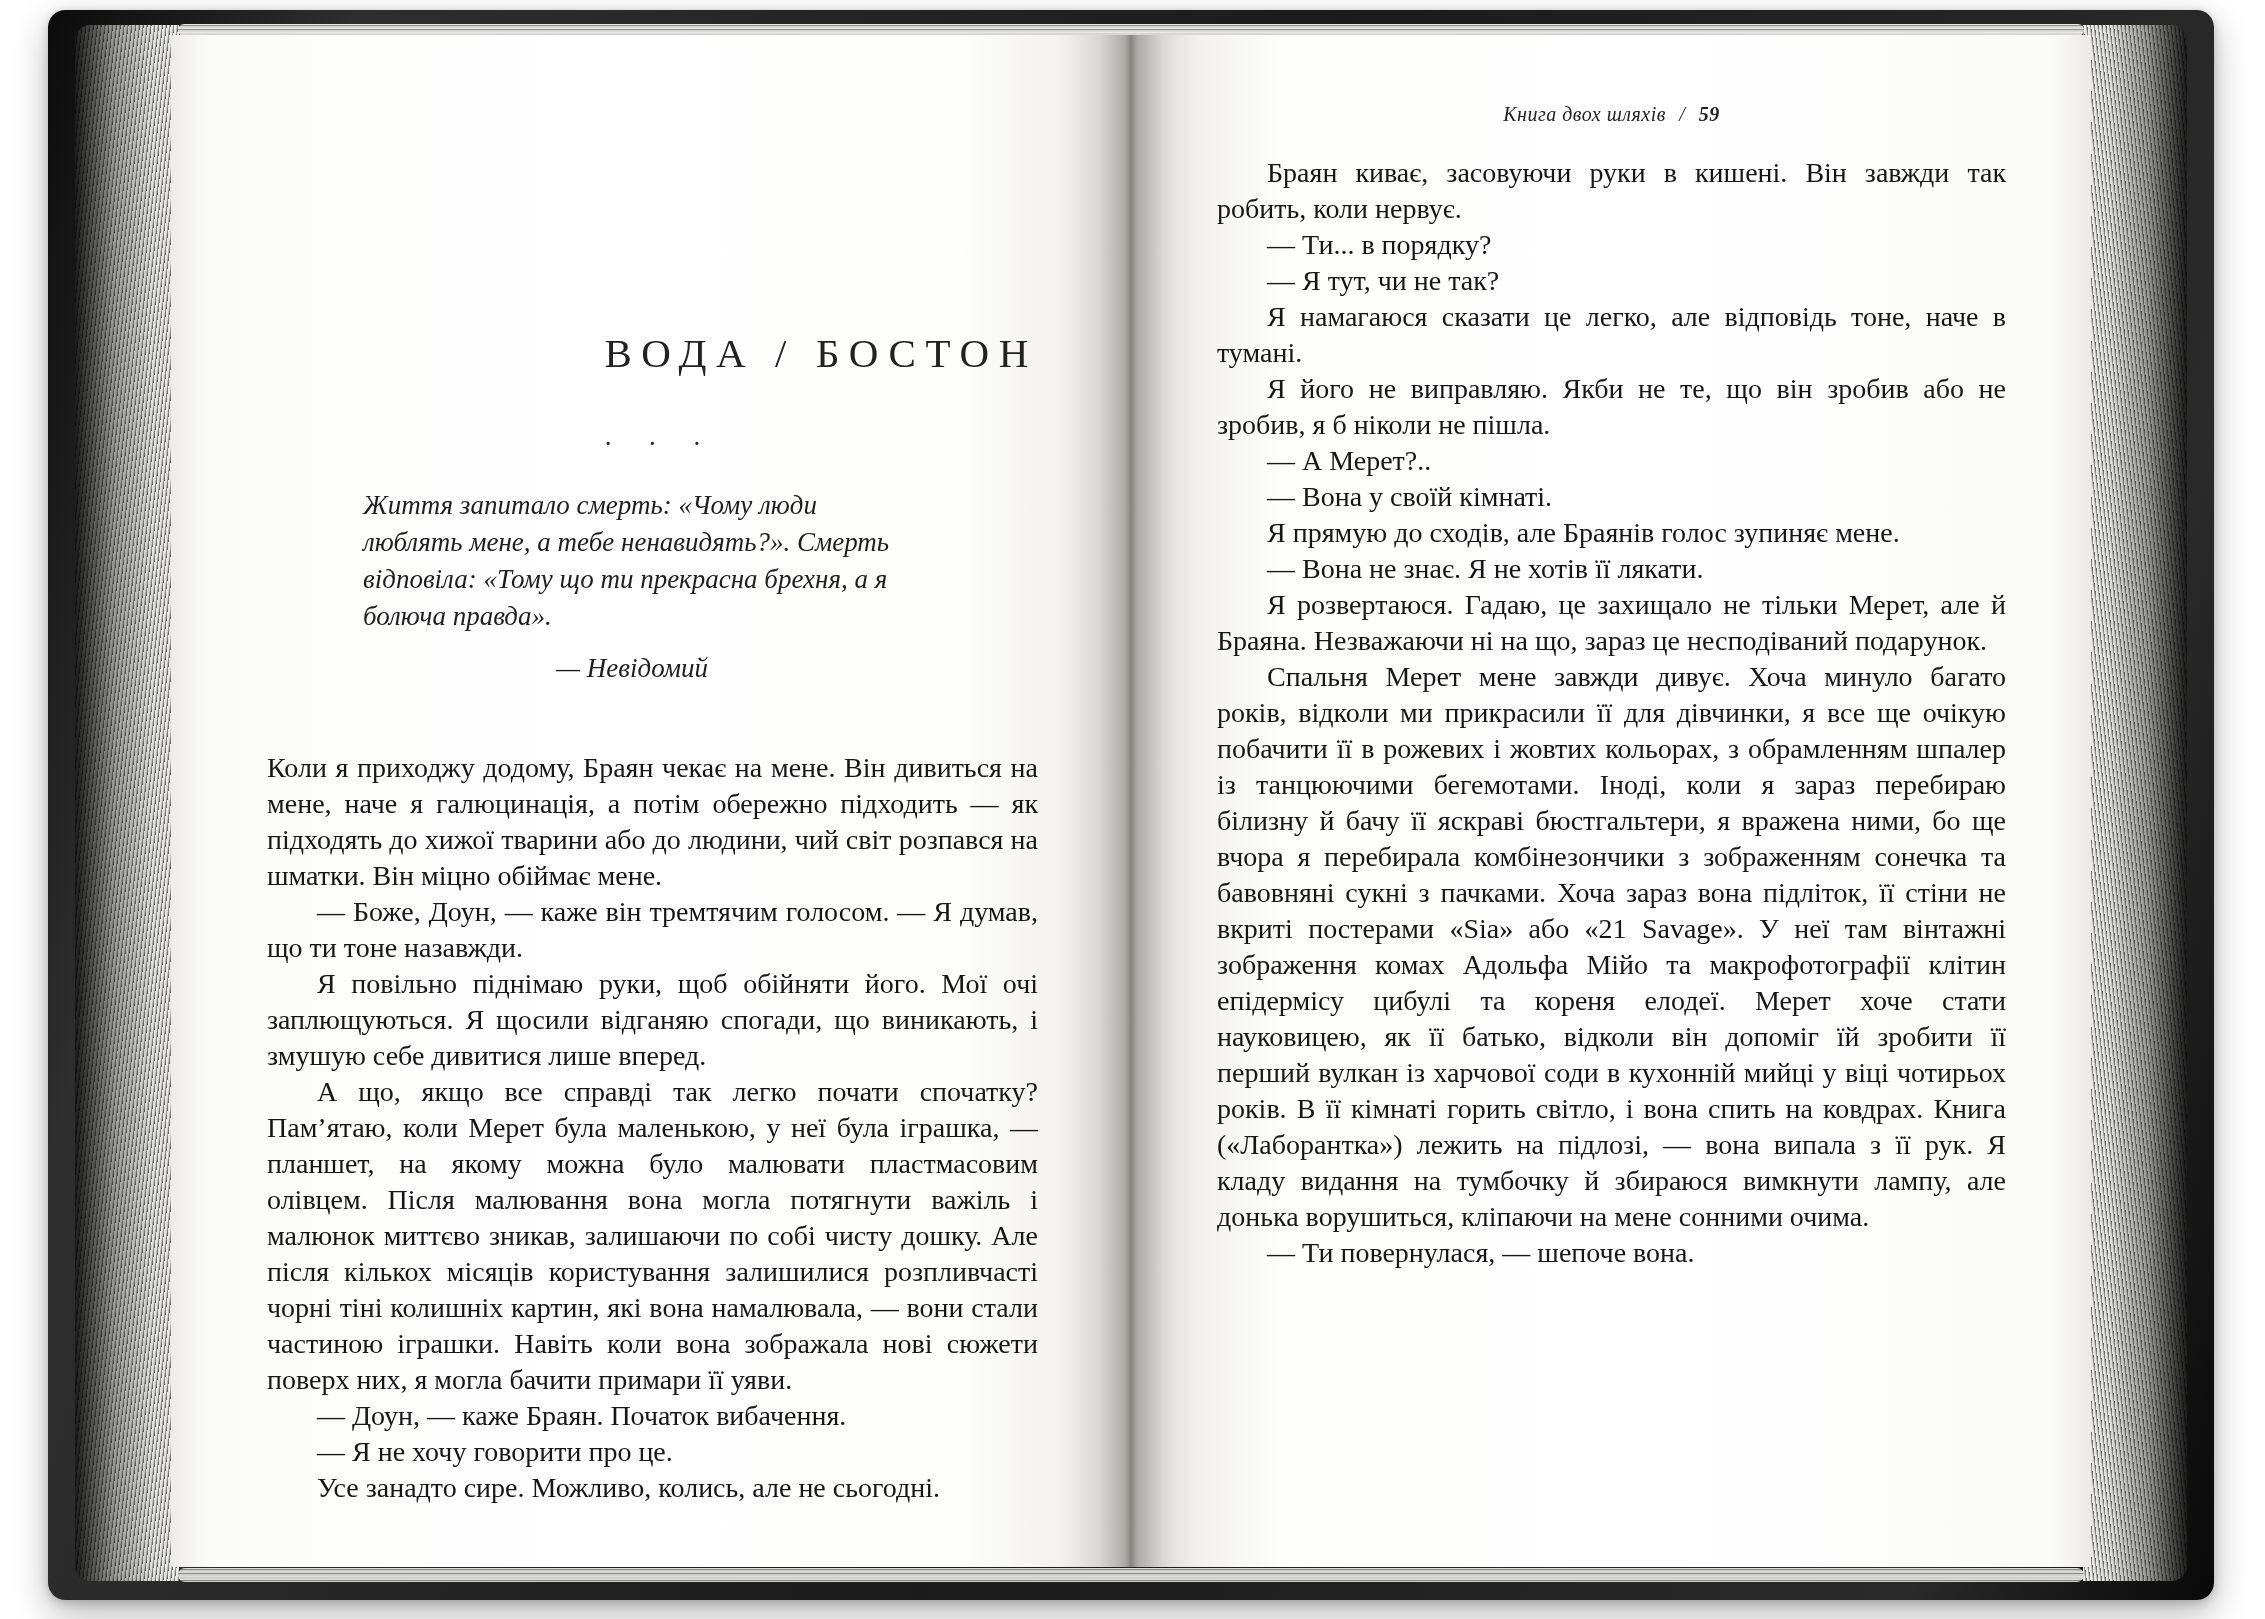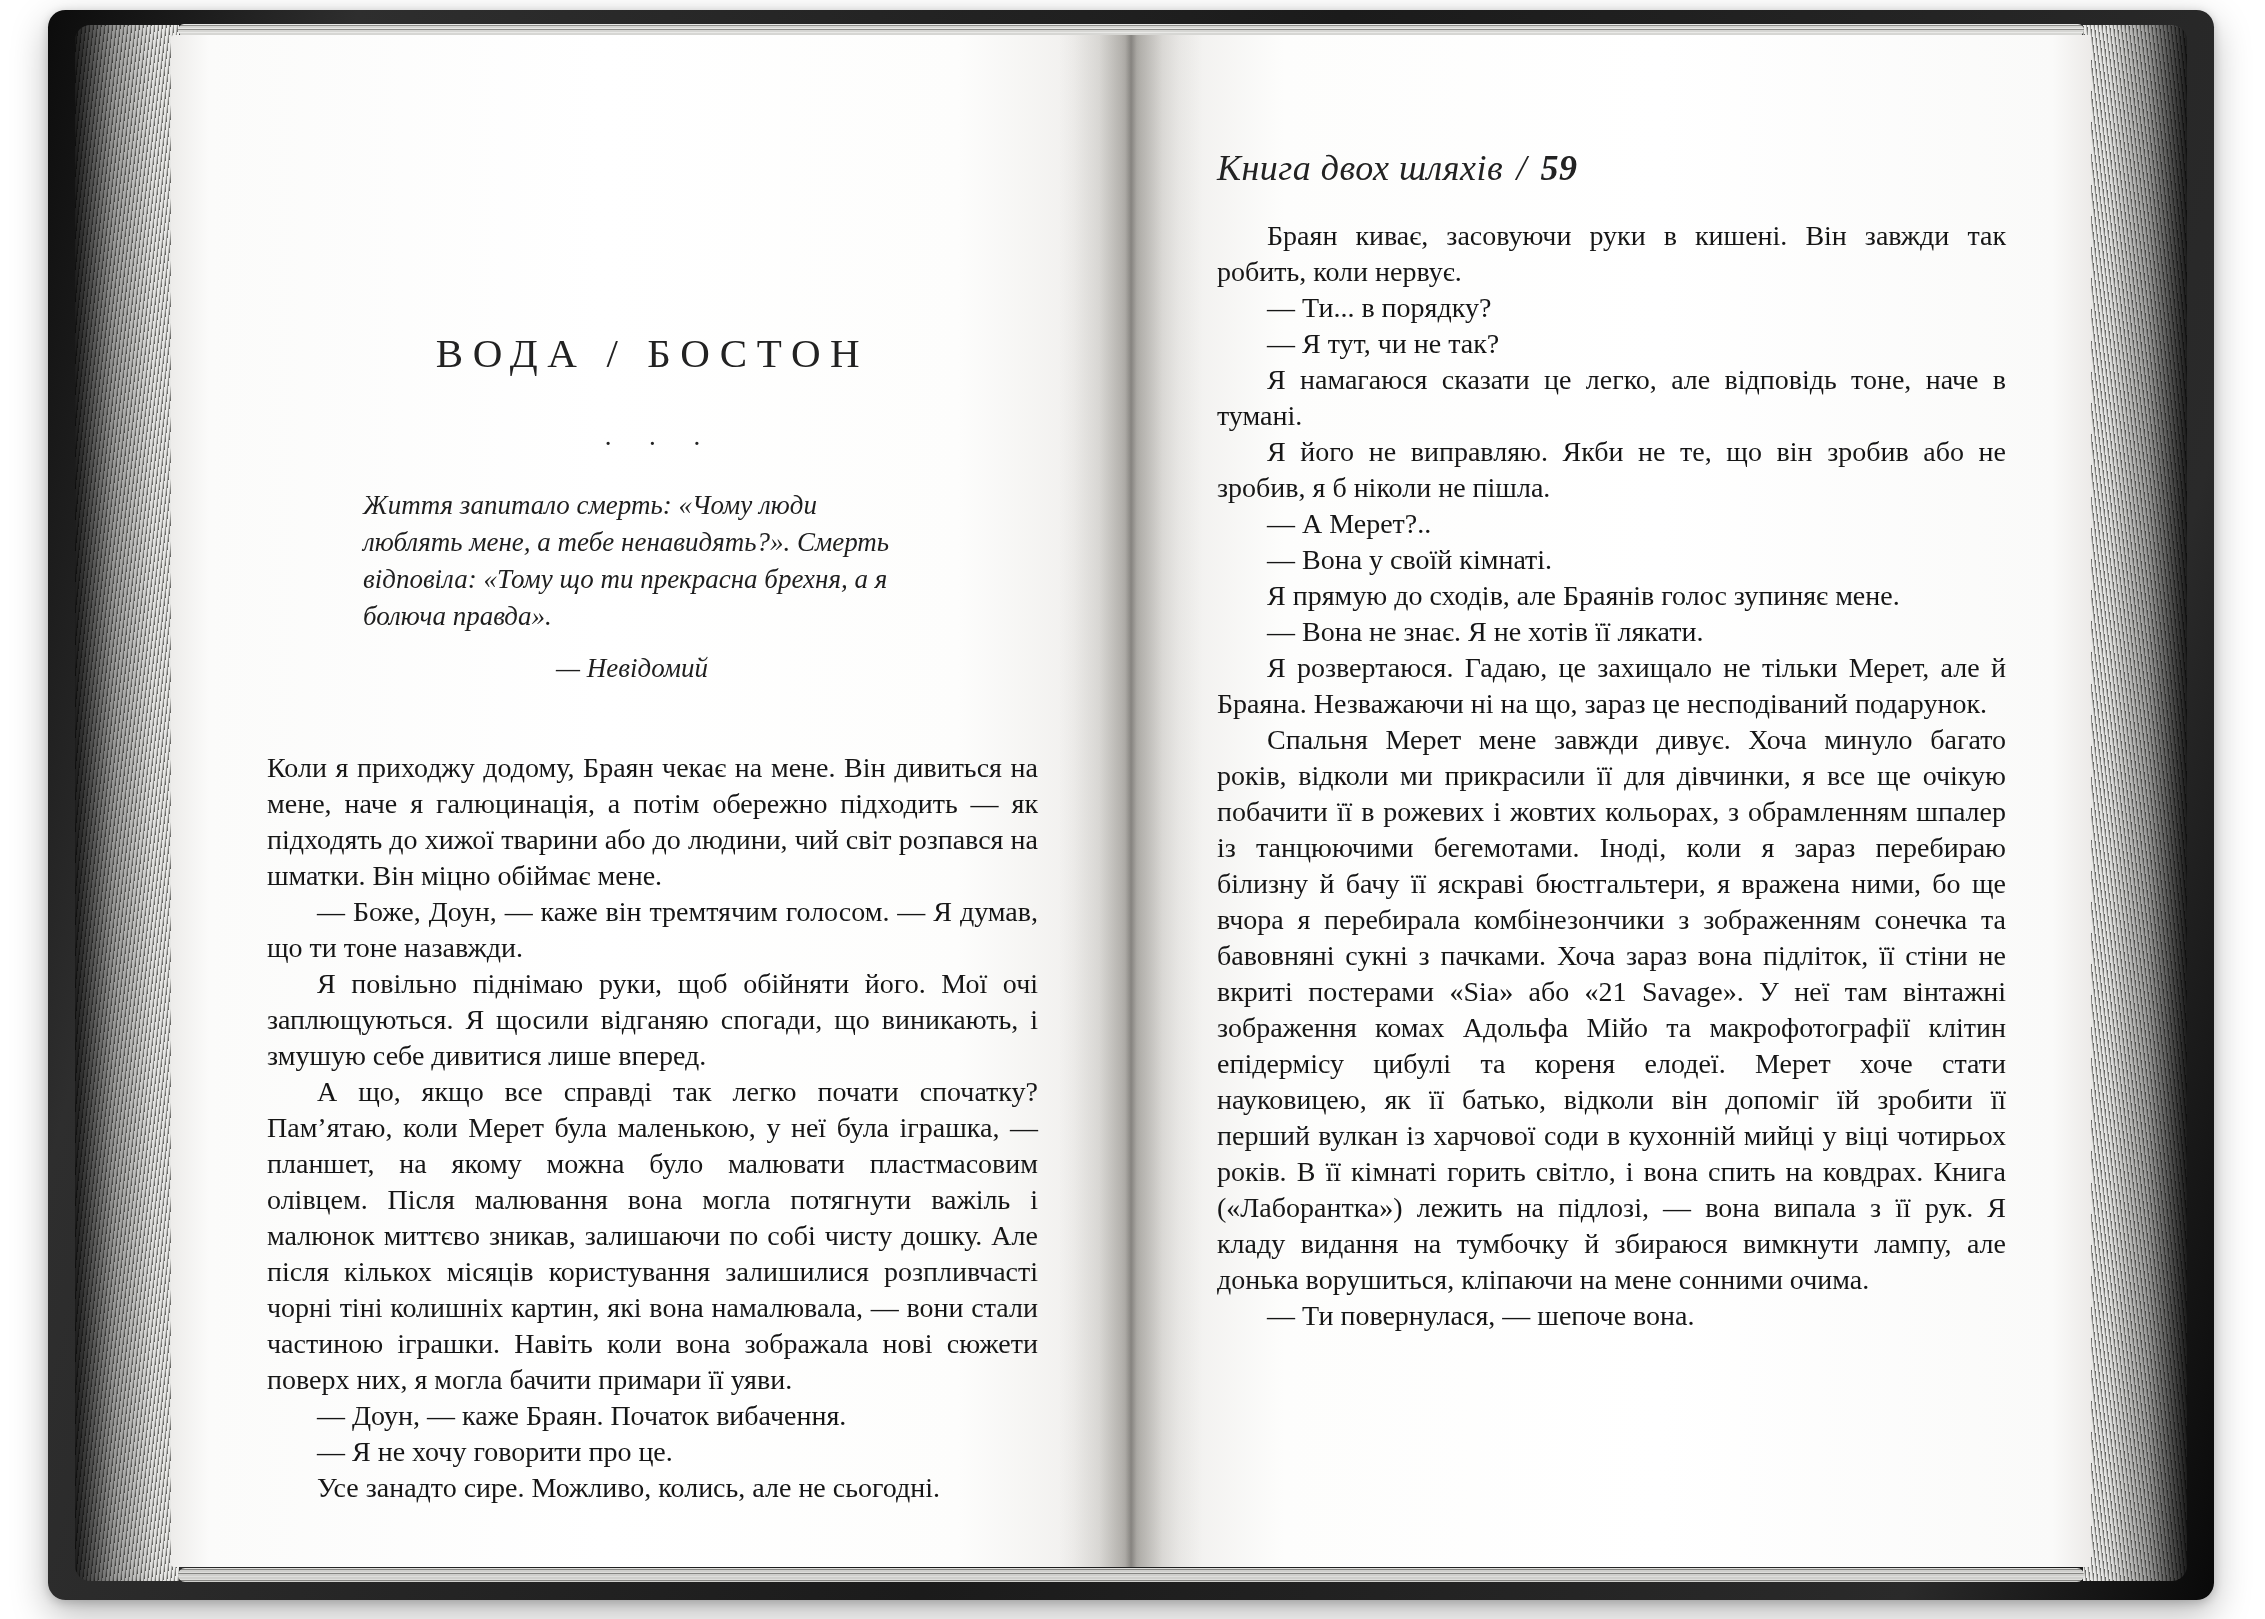--- a/index.html
+++ b/index.html
@@ -103,8 +103,8 @@
   .page-left .body p.p-first { text-indent: 0; }
 
   .running-header {
-    margin-top: 112px; text-align: left;
-    font-style: italic; font-size: 36px; letter-spacing: 0.5px;
+    margin-top: 68px; text-align: center;
+    font-style: italic; font-size: 20px; letter-spacing: 0.5px;
     color: #222222;
   }
   .running-header .sep  { margin: 0 13.4px; }

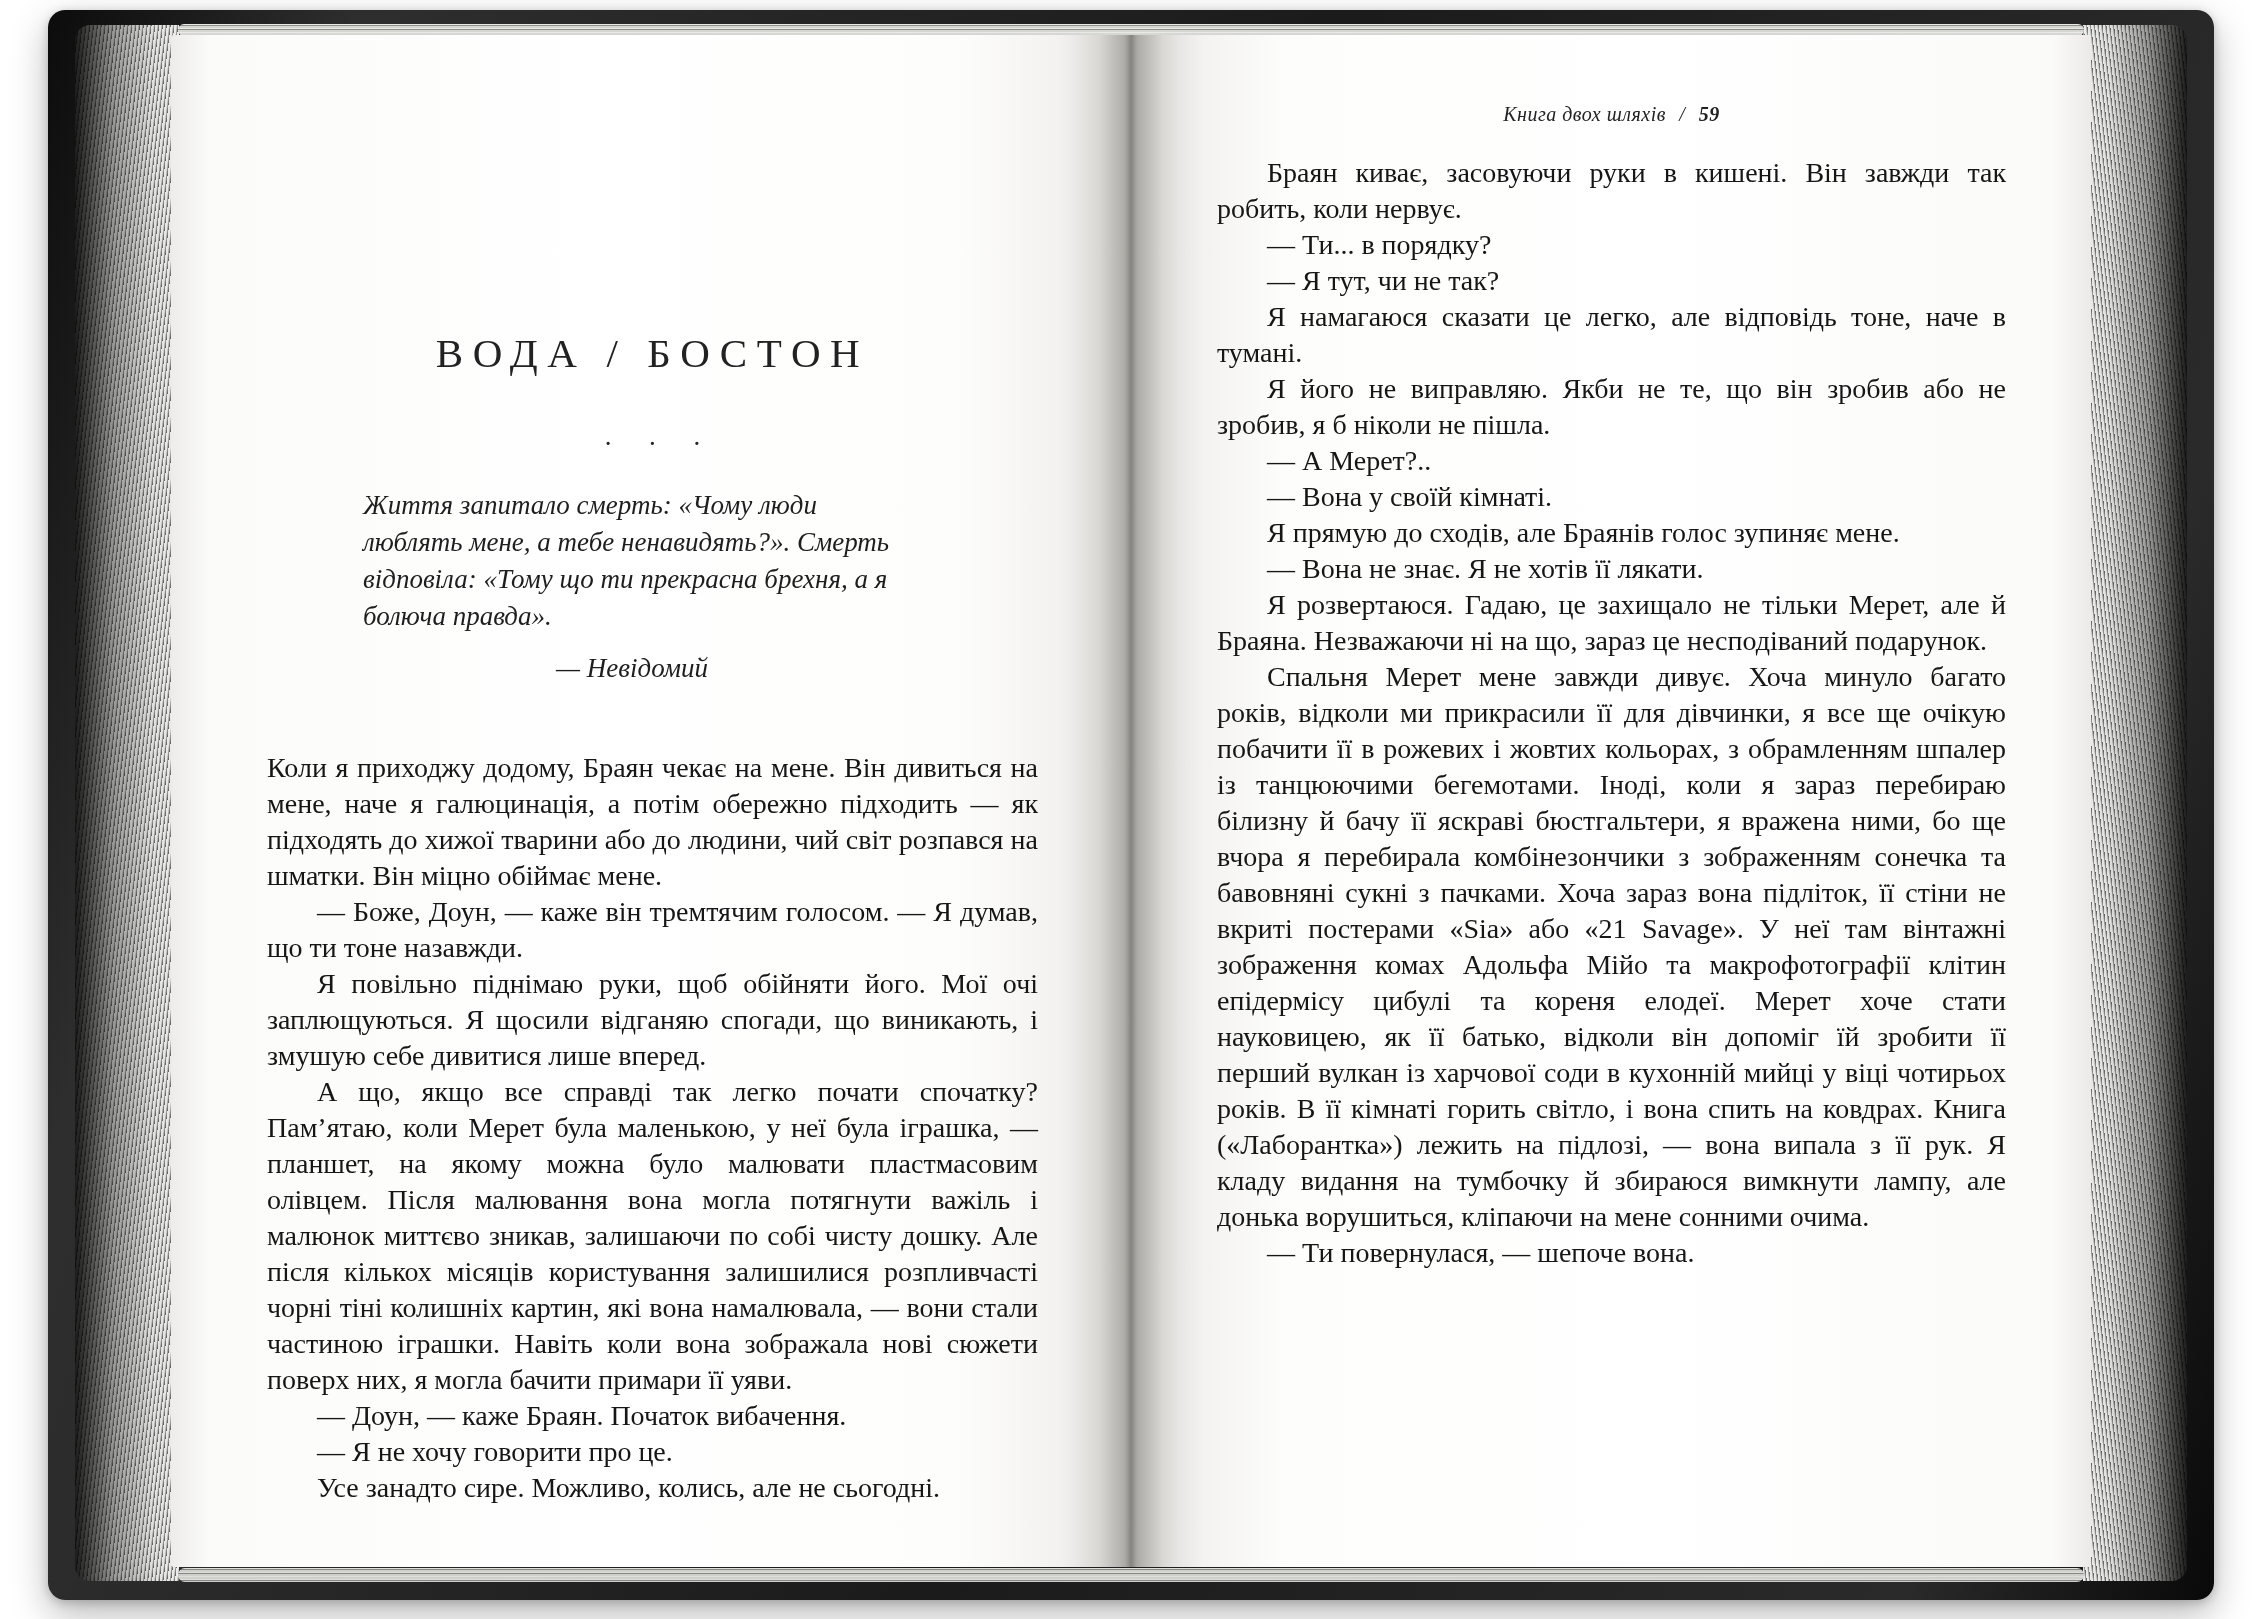--- a/index.html
+++ b/index.html
@@ -71,7 +71,7 @@
 
   .chapter-title {
     margin: 294px 0 0 0;
-    text-align: center;
+    text-align: right;
     font-size: 41px; font-weight: 400;
     letter-spacing: 9.6px;
     color: #222222;

